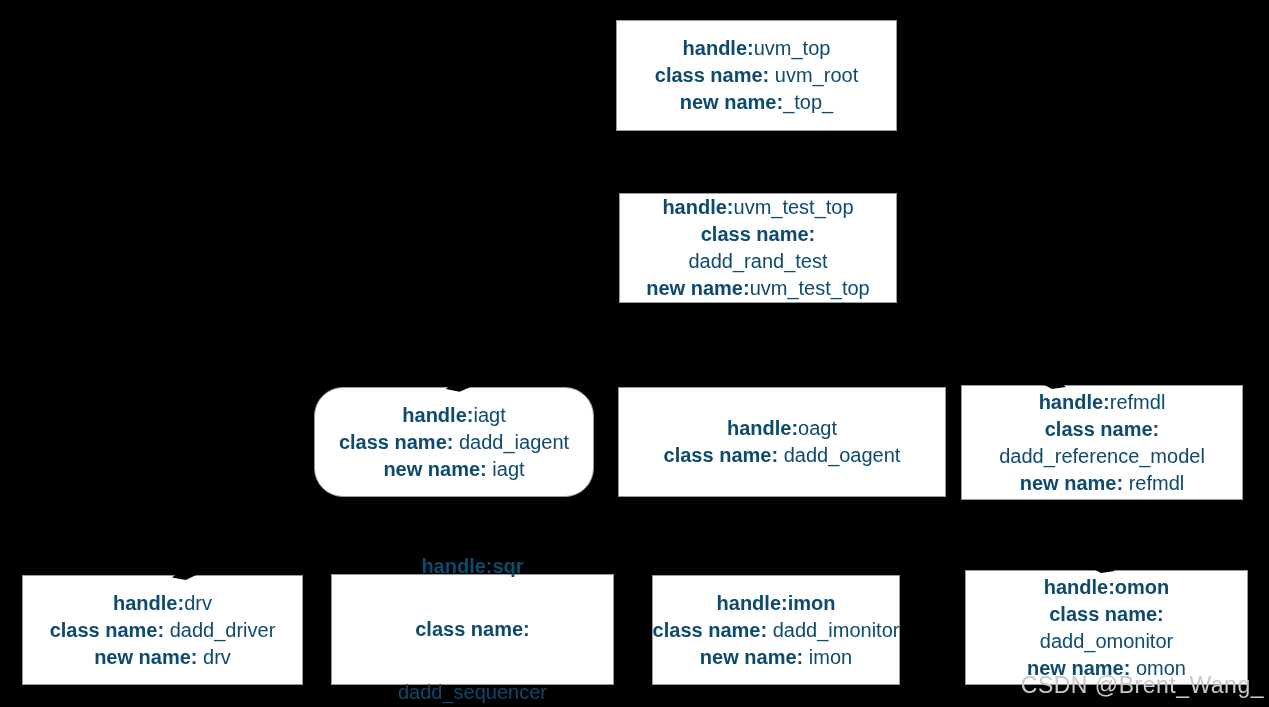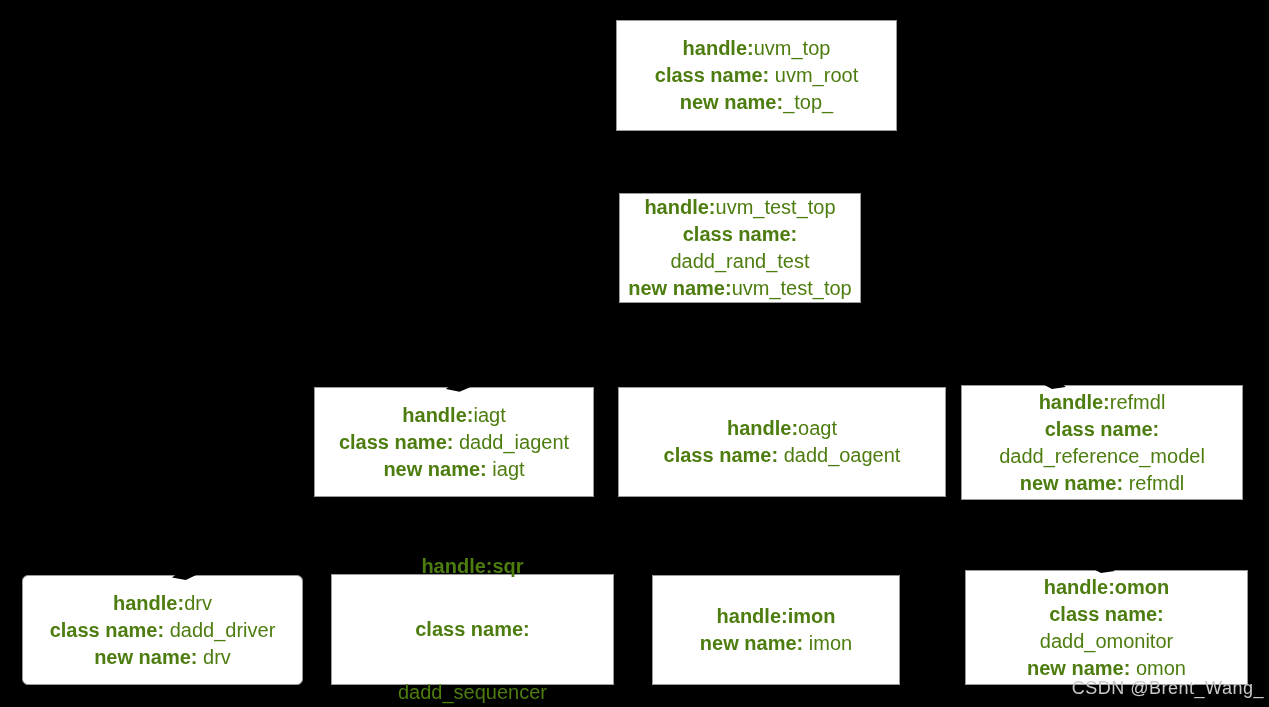--- a/index.html
+++ b/index.html
@@ -20,7 +20,7 @@
     background: #ffffff;
     border: 1px solid #9a9a9a;
     box-sizing: border-box;
-    color: #4d7c0f;
+    color: #0c4a6e;
     display: flex;
     flex-direction: column;
     justify-content: center;

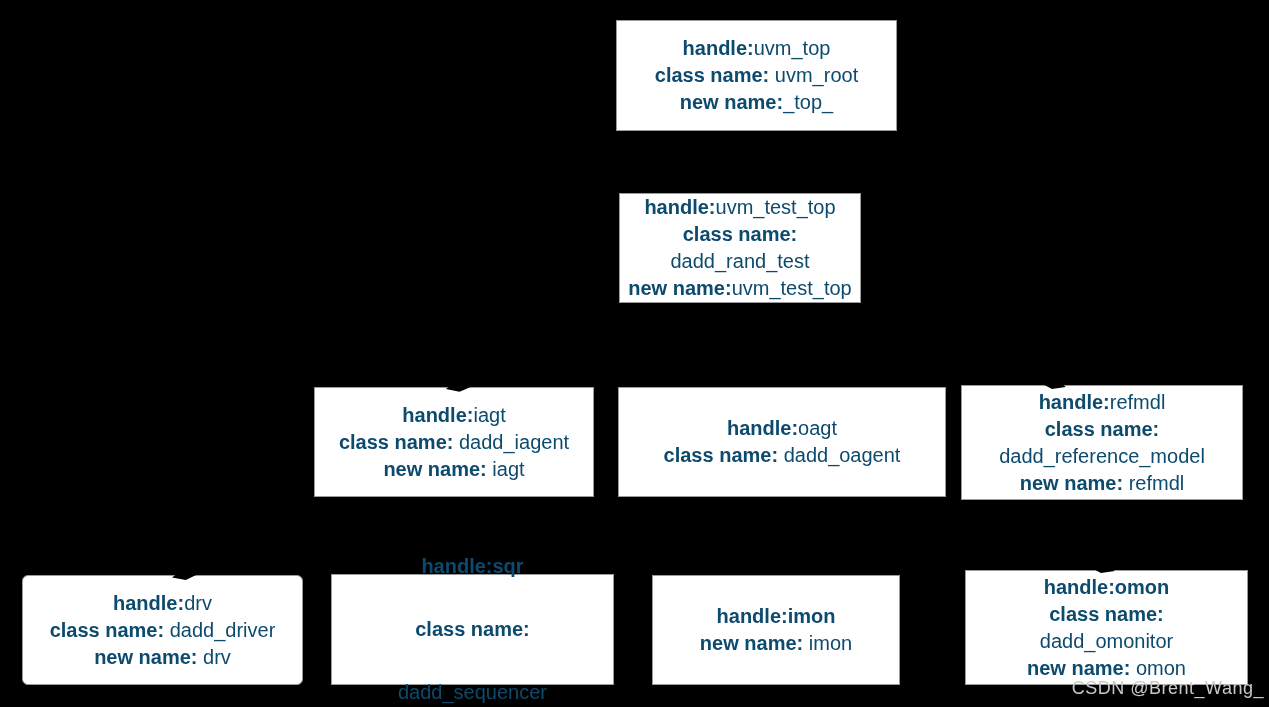--- a/index.html
+++ b/index.html
@@ -63,7 +63,7 @@
       <div class="ln"><b>new name:</b><span>_top_</span></div>
     </div>
 
-  <div class="node" style="left:619px; top:193px; width:242px; height:110px;">
+  <div class="node" style="left:619px; top:193px; width:278px; height:110px;">
       <div class="ln"><b>handle:</b><span>uvm_test_top</span></div>
       <div class="ln"><b>class name:</b></div>
       <div class="ln"><span>dadd_rand_test</span></div>

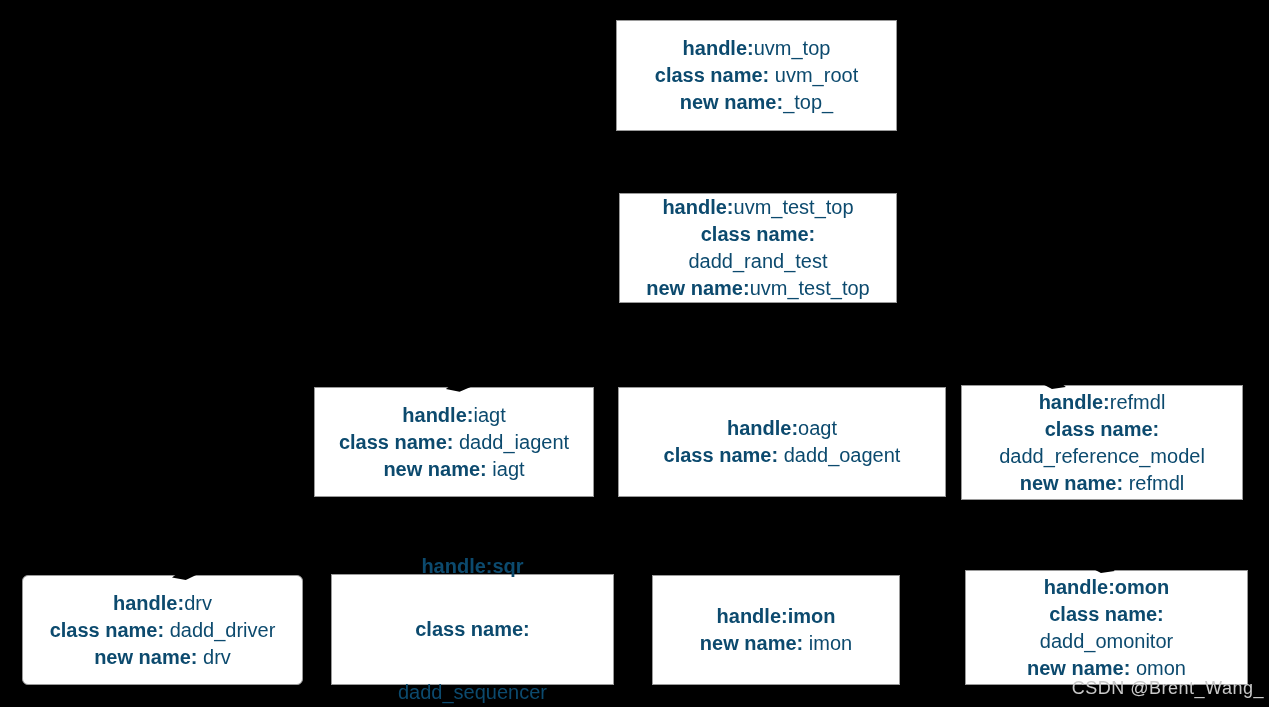--- a/index.html
+++ b/index.html
@@ -70,7 +70,7 @@
       <div class="ln"><b>new name:</b><span>uvm_test_top</span></div>
     </div>
 
-  <div class="node" style="left:314px; top:387px; width:280px; height:110px;">
+  <div class="node" style="left:314px; top:387px; width:280px; height:110px;border-radius:29px;">
       <div class="ln"><b>handle:</b><span>iagt</span></div>
       <div class="ln"><b>class name:</b><span> dadd_iagent</span></div>
       <div class="ln"><b>new name:</b><span> iagt</span></div>

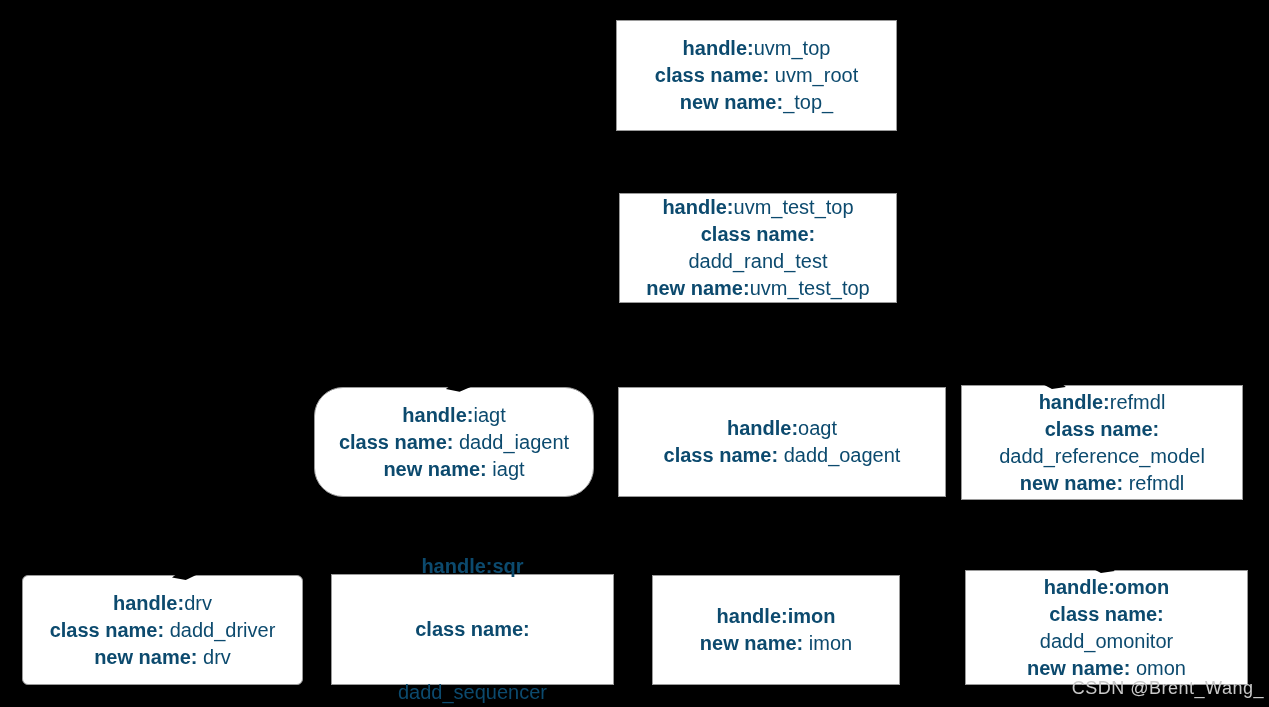--- a/index.html
+++ b/index.html
@@ -86,7 +86,7 @@
       <div class="ln"><b>new name:</b><span> refmdl</span></div>
     </div>
 
-  <div class="node" style="left:22px; top:575px; width:281px; height:110px;border-radius:6px;">
+  <div class="node" style="left:22px; top:575px; width:281px; height:110px;">
       <div class="ln"><b>handle:</b><span>drv</span></div>
       <div class="ln"><b>class name:</b><span> dadd_driver</span></div>
       <div class="ln"><b>new name:</b><span> drv</span></div>

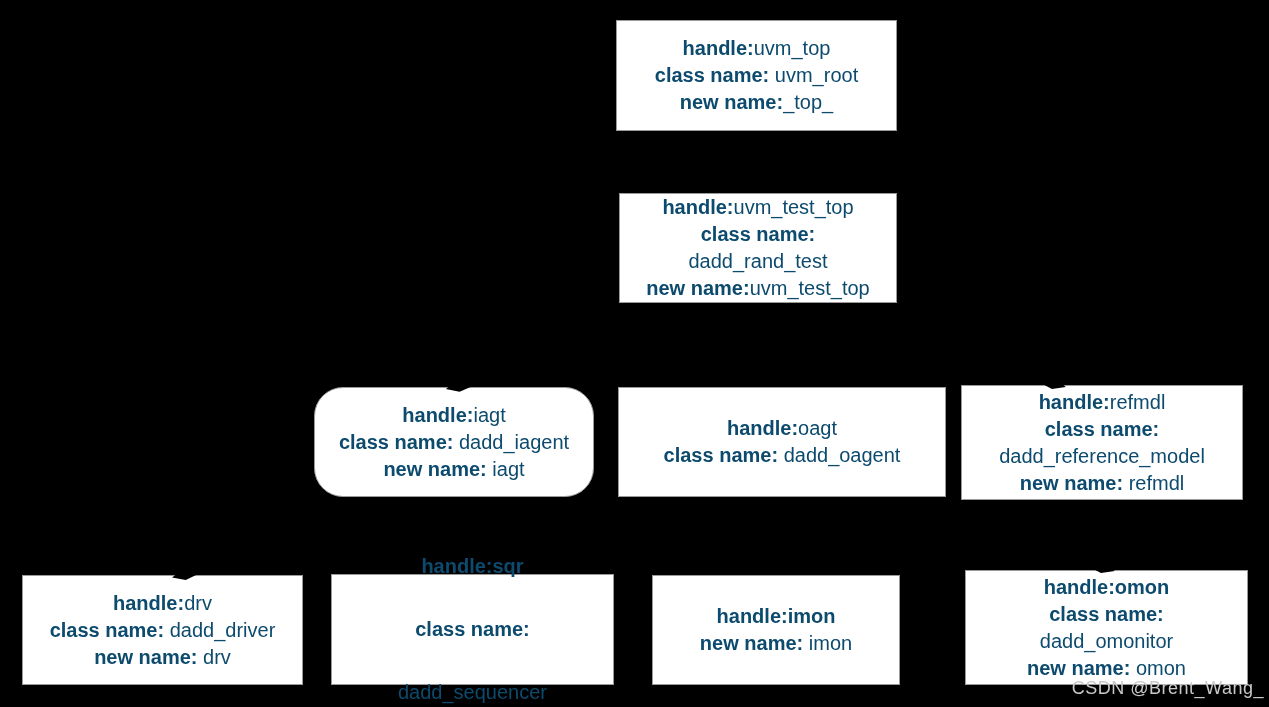--- a/index.html
+++ b/index.html
@@ -98,6 +98,7 @@
     </div>
   <div class="node" style="left:652px; top:575px; width:248px; height:110px;">
       <div class="ln"><b>handle:imon</b></div>
+      <div class="ln"><b>class name:</b><span> dadd_imonitor</span></div>
       <div class="ln"><b>new name:</b><span> imon</span></div>
     </div>
   <div class="node" style="left:965px; top:570px; width:283px; height:115px;">

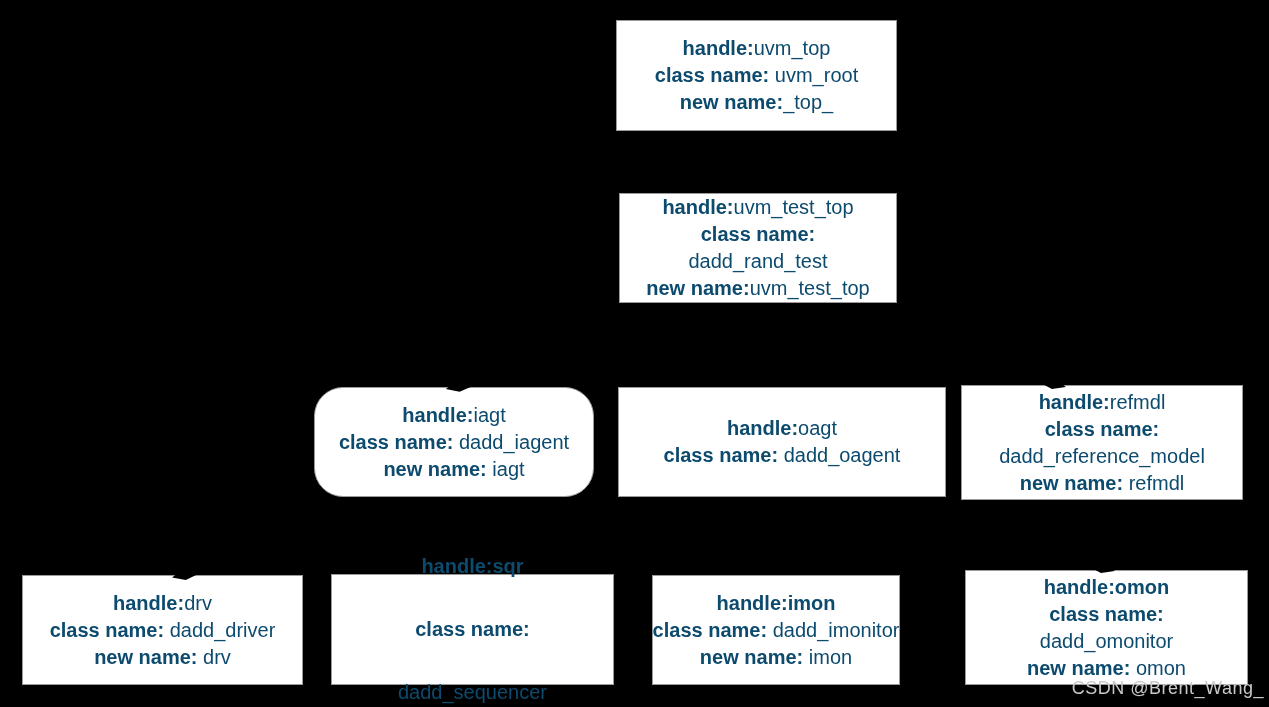--- a/index.html
+++ b/index.html
@@ -46,7 +46,7 @@
     position: absolute;
     right: 5px;
     bottom: 8px;
-    font-size: 18px;
+    font-size: 23px;
     letter-spacing: 0.5px;
     color: #c9c9c9;
     z-index: 5;

